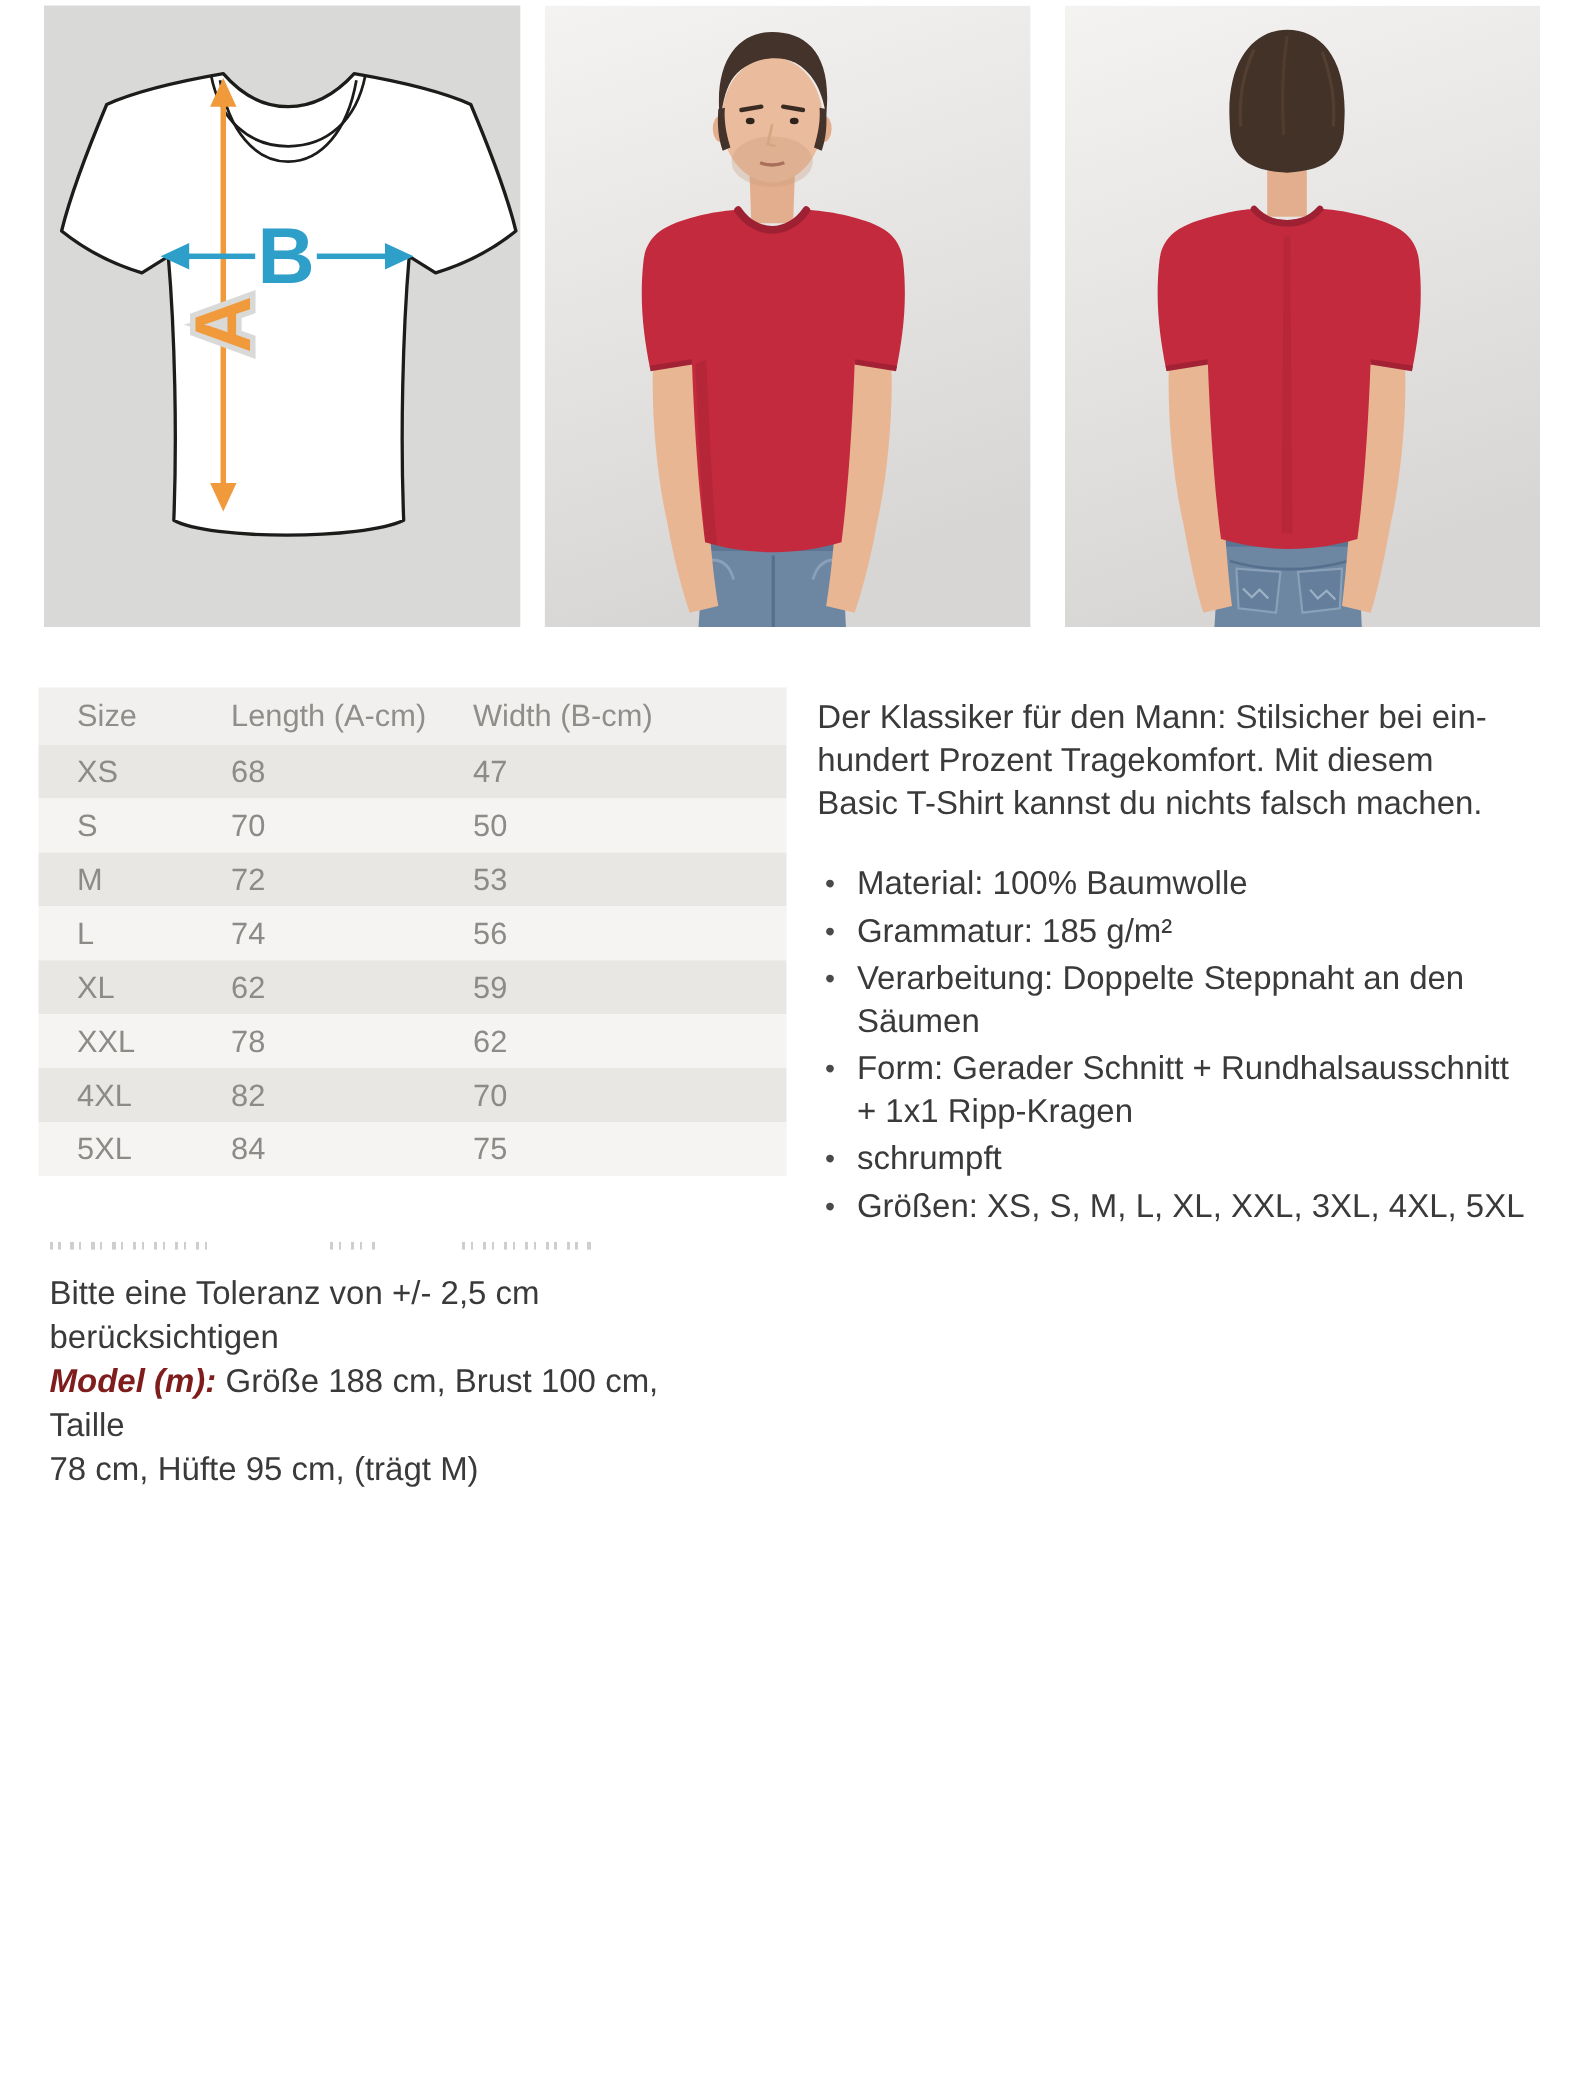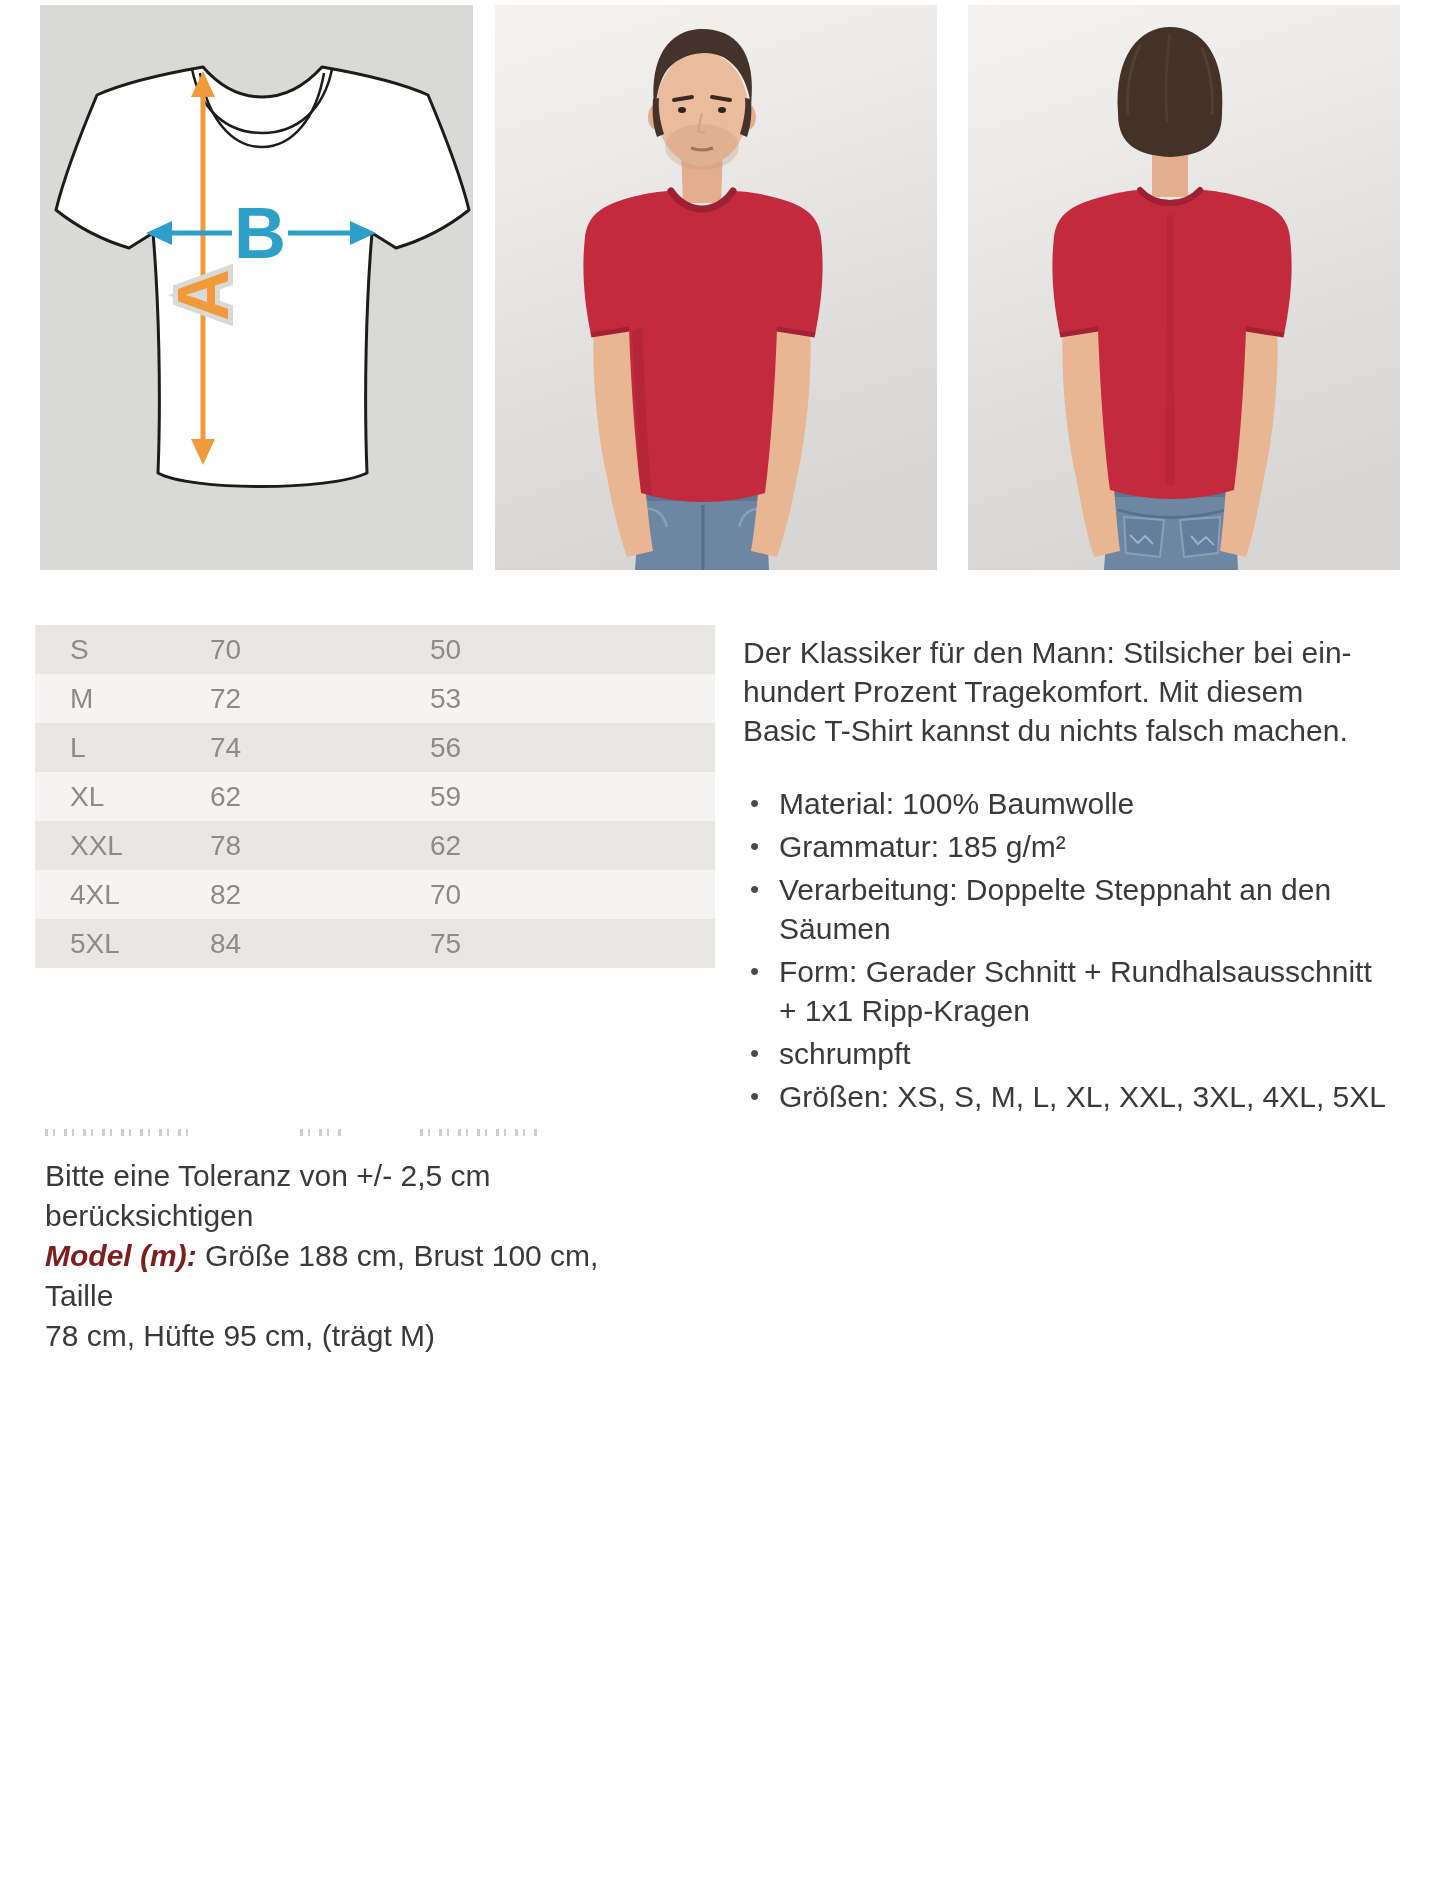--- a/index.html
+++ b/index.html
@@ -175,6 +175,11 @@
   </div>
 
   <div class="size-table">
+    <div class="thead">
+        <div class="th c0">Size</div>
+        <div class="th c1">Length (A-cm)</div>
+        <div class="th c2">Width (B-cm)</div>
+      </div>
     <div>
         <div class="tr">
           <div class="td c0">S</div>

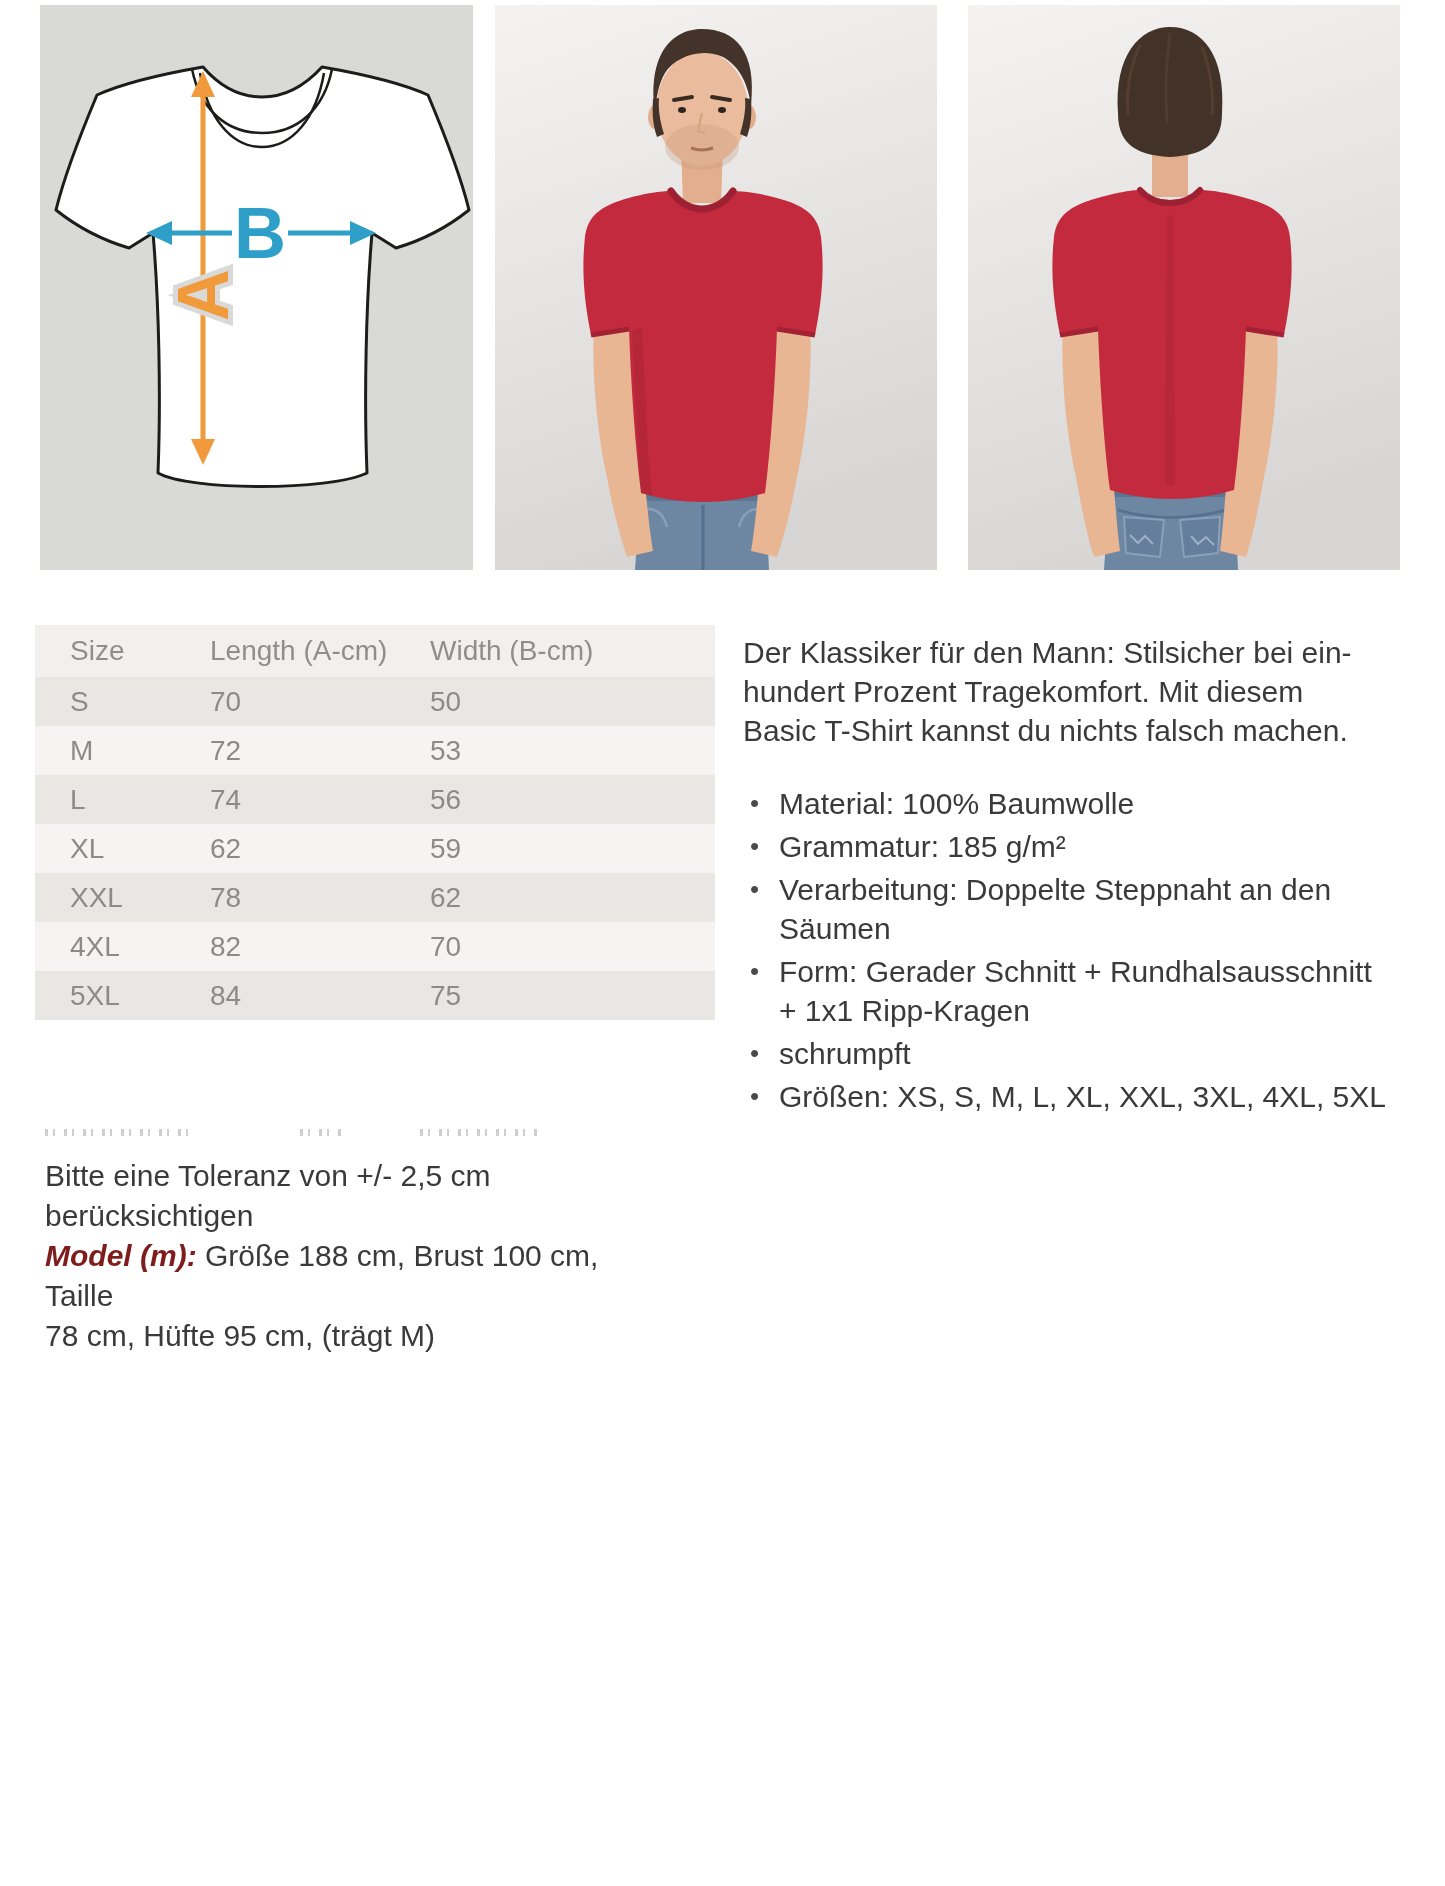--- a/index.html
+++ b/index.html
@@ -182,6 +182,11 @@
       </div>
     <div>
         <div class="tr">
+          <div class="td c0">XS</div>
+          <div class="td c1">68</div>
+          <div class="td c2">47</div>
+        </div>
+        <div class="tr">
           <div class="td c0">S</div>
           <div class="td c1">70</div>
           <div class="td c2">50</div>

